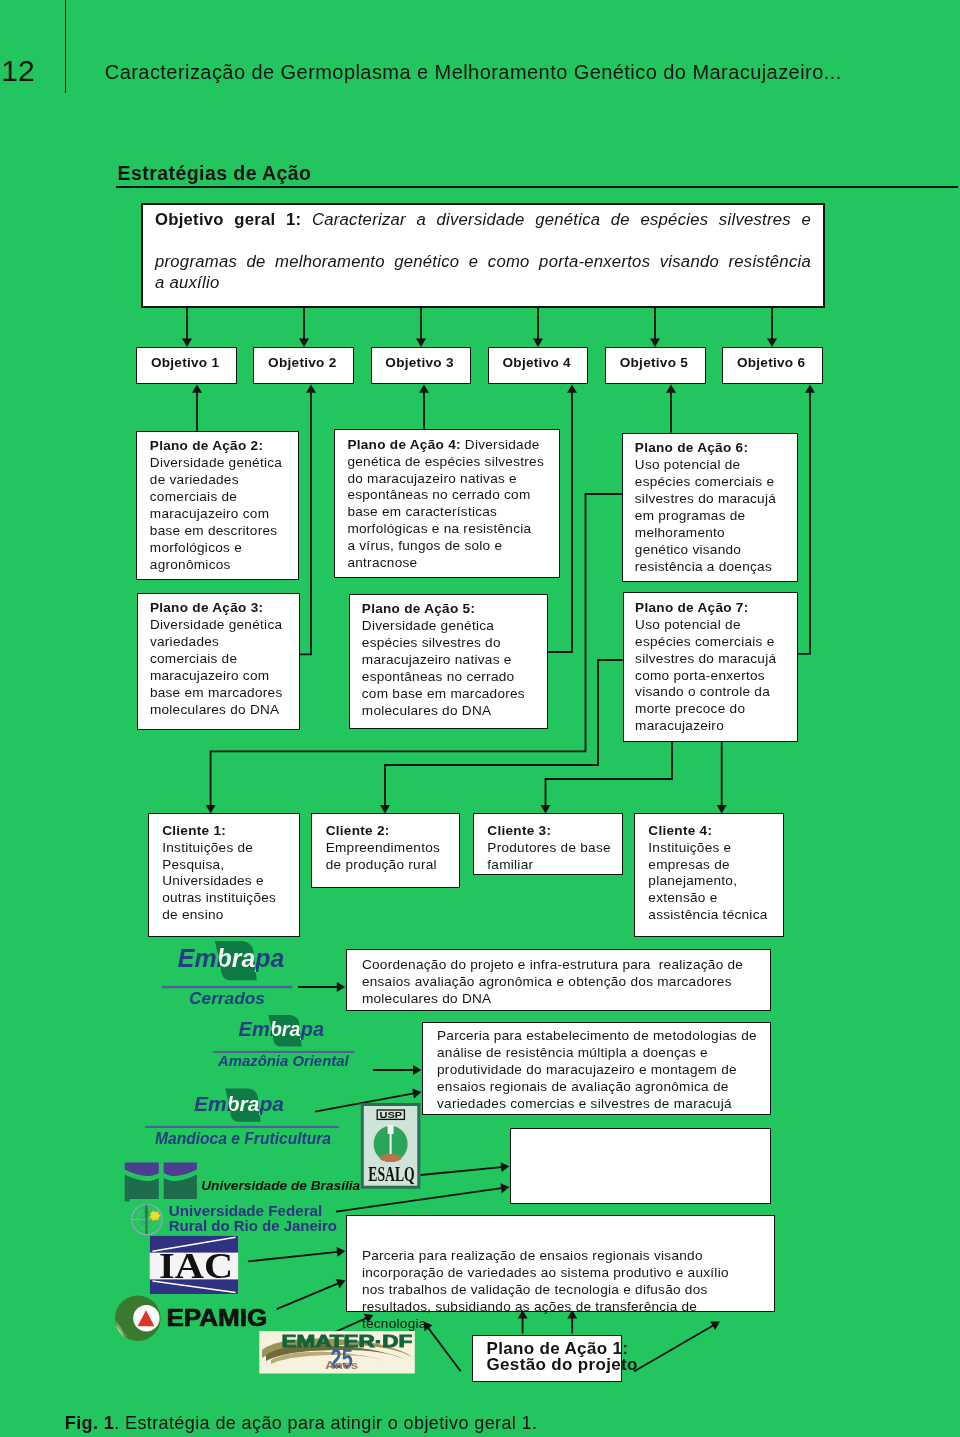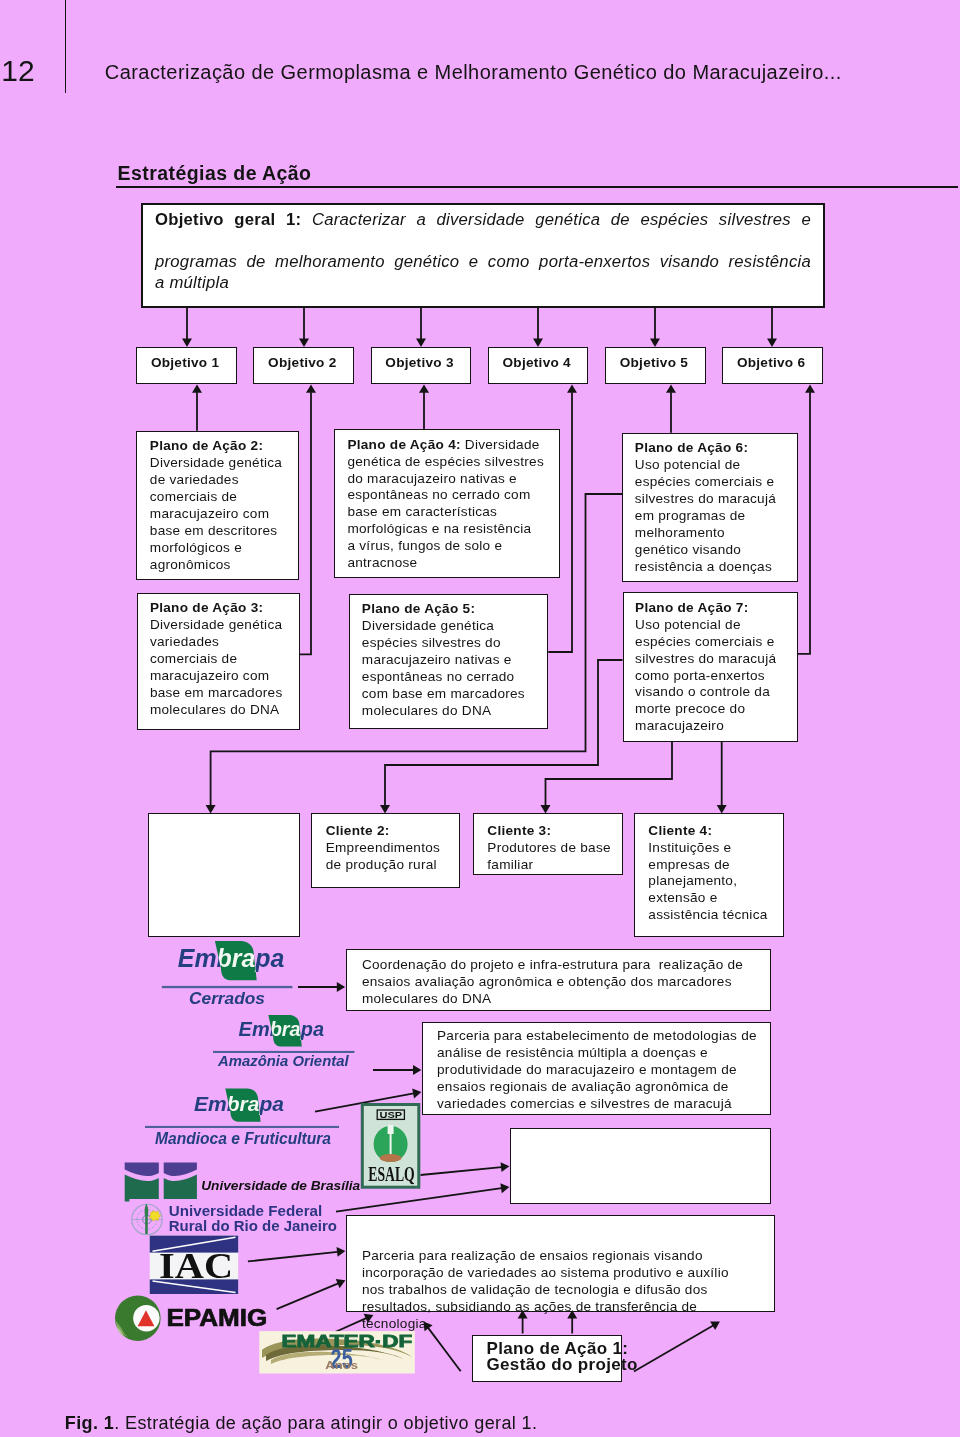--- a/index.html
+++ b/index.html
@@ -6,7 +6,7 @@
   html,body{margin:0;padding:0;background:#ffffff;}
   body{width:960px;height:1437px;overflow:hidden;
        font-family:"Liberation Sans",sans-serif;color:#141414;}
-  #page{position:relative;width:960px;height:1437px;background:#f0abfc;overflow:hidden;}
+  #page{position:relative;width:960px;height:1437px;background:#22c55e;overflow:hidden;}
   .abs{position:absolute;}
   .box{position:absolute;box-sizing:border-box;border:1.8px solid #141414;background:#fff;}
   .tx{position:absolute;white-space:pre;letter-spacing:.02em;font-size:13.6px;line-height:16.95px;}

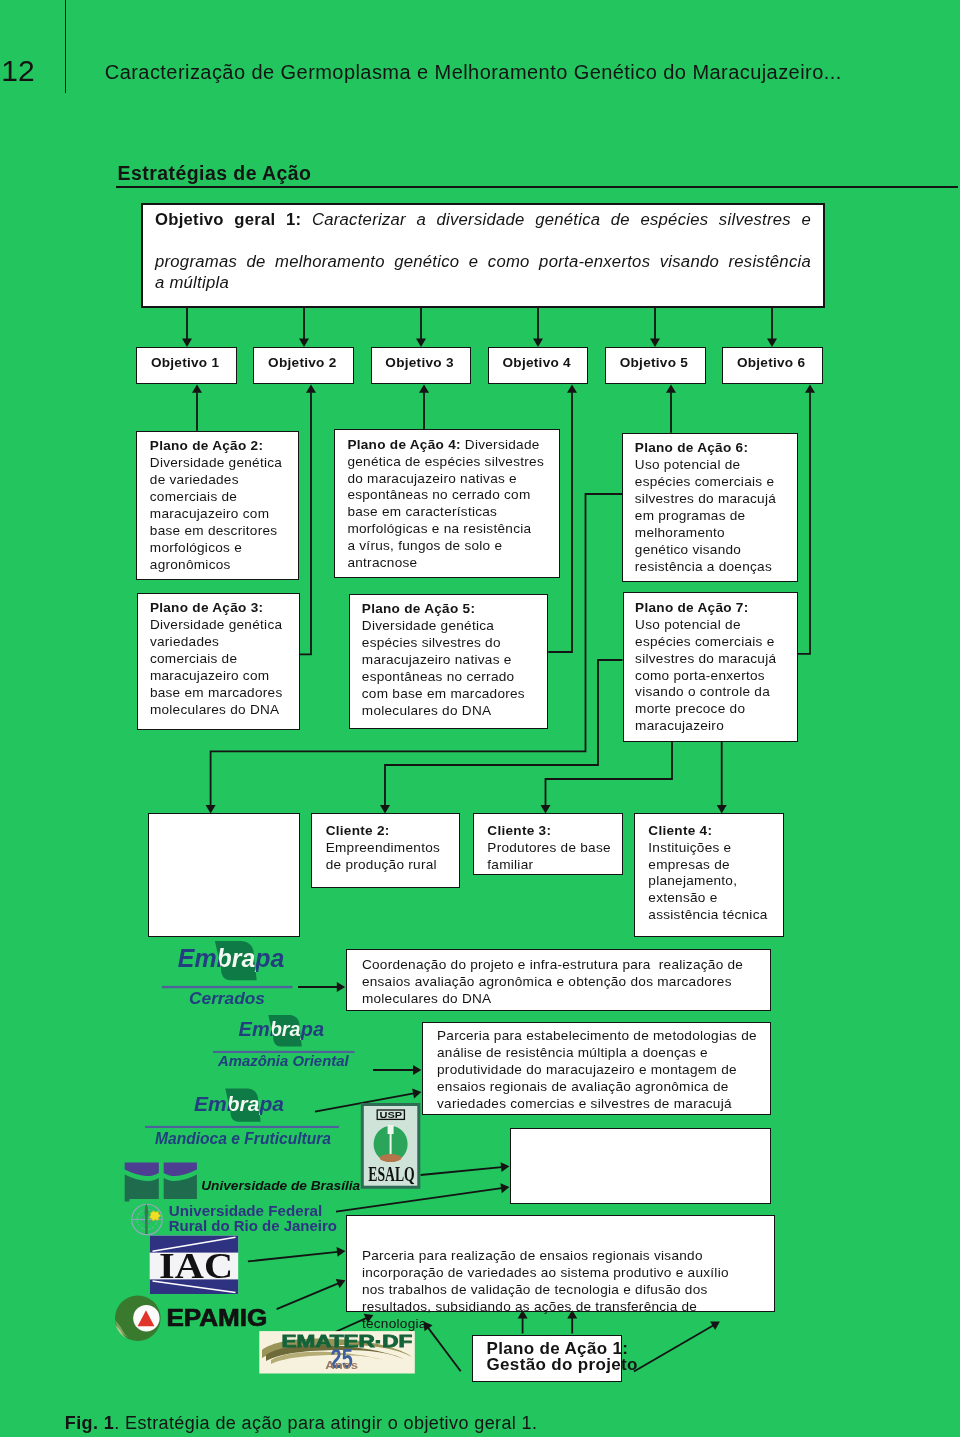--- a/index.html
+++ b/index.html
@@ -41,7 +41,7 @@
 <div class="box" id="objgeral"></div>
 <div class="ogl" style="top:210.30px"><b>Objetivo geral 1:</b> <span>Caracterizar a diversidade genética de espécies silvestres e</span></div>
 <div class="ogl" style="top:251.80px">programas de melhoramento genético e como porta-enxertos visando resistência</div>
-<div class="ogl last" style="top:272.55px">a múltipla</div>
+<div class="ogl last" style="top:272.55px">a auxílio</div>
 <div class="box obj" style="left:136.2px"></div>
 <div class="abs objlb" style="left:150.9px">Objetivo 1</div>
 <div class="box obj" style="left:253.4px"></div>

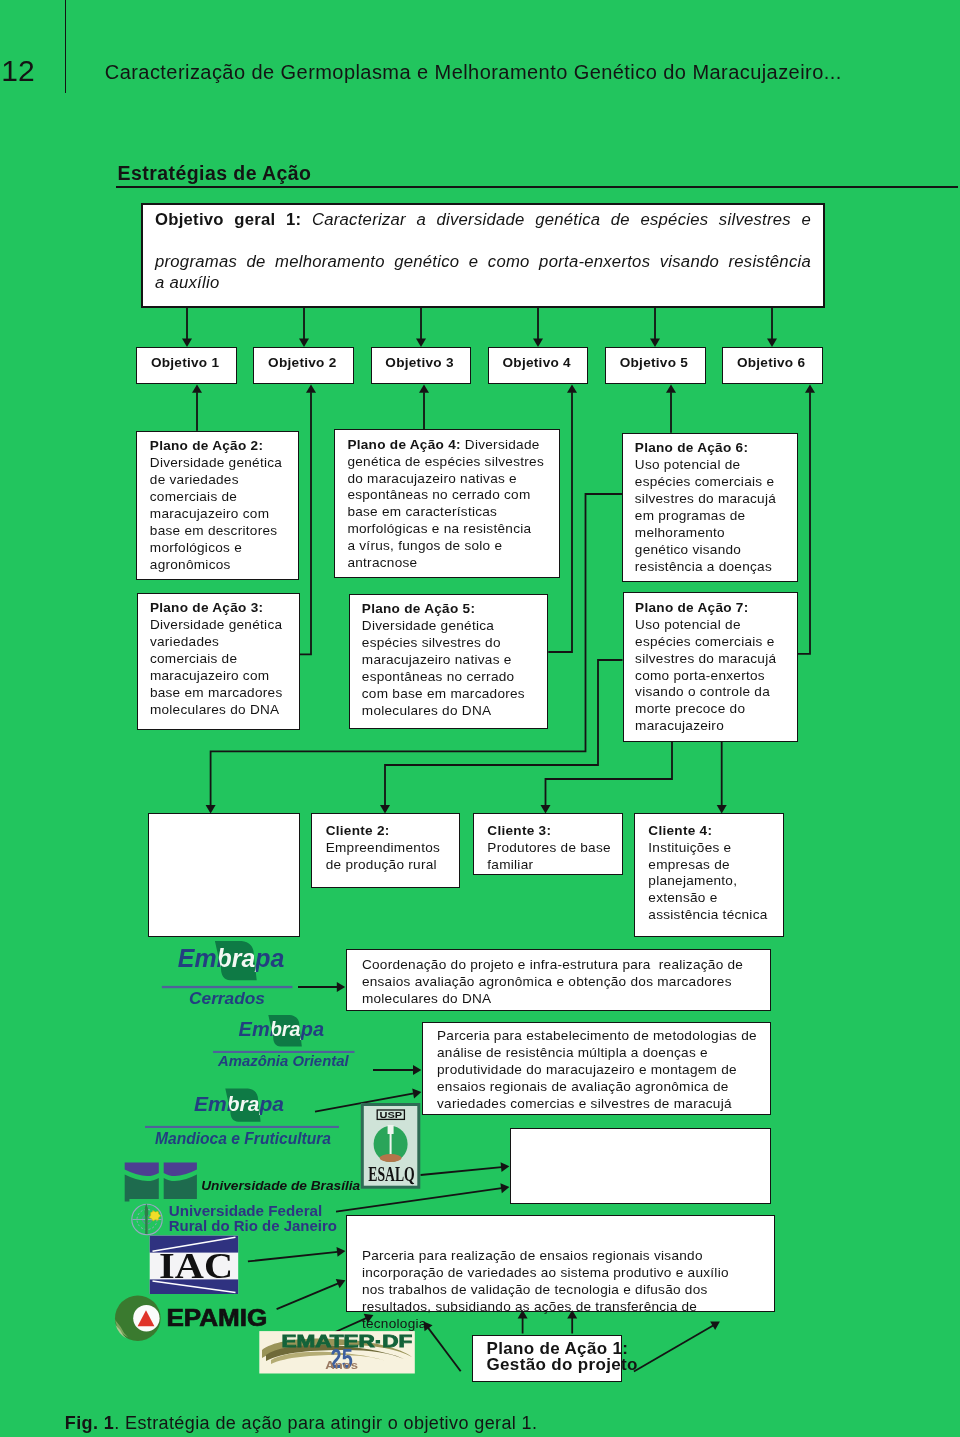--- a/index.html
+++ b/index.html
@@ -107,6 +107,12 @@
 morte precoce do
 maracujazeiro</span></div>
 <div class="box" style="left:147.9px;top:813.4px;width:152.4px;height:123.2px"></div>
+<div class="tx" style="left:162.20px;top:822.60px;width:135.9px"><span class="ttl">Cliente 1:</span>
+<span>Instituições de
+Pesquisa,
+Universidades e
+outras instituições
+de ensino</span></div>
 <div class="box" style="left:311.4px;top:813.4px;width:149.1px;height:74.4px"></div>
 <div class="tx" style="left:325.70px;top:822.60px;width:132.6px"><span class="ttl">Cliente 2:</span>
 <span>Empreendimentos

